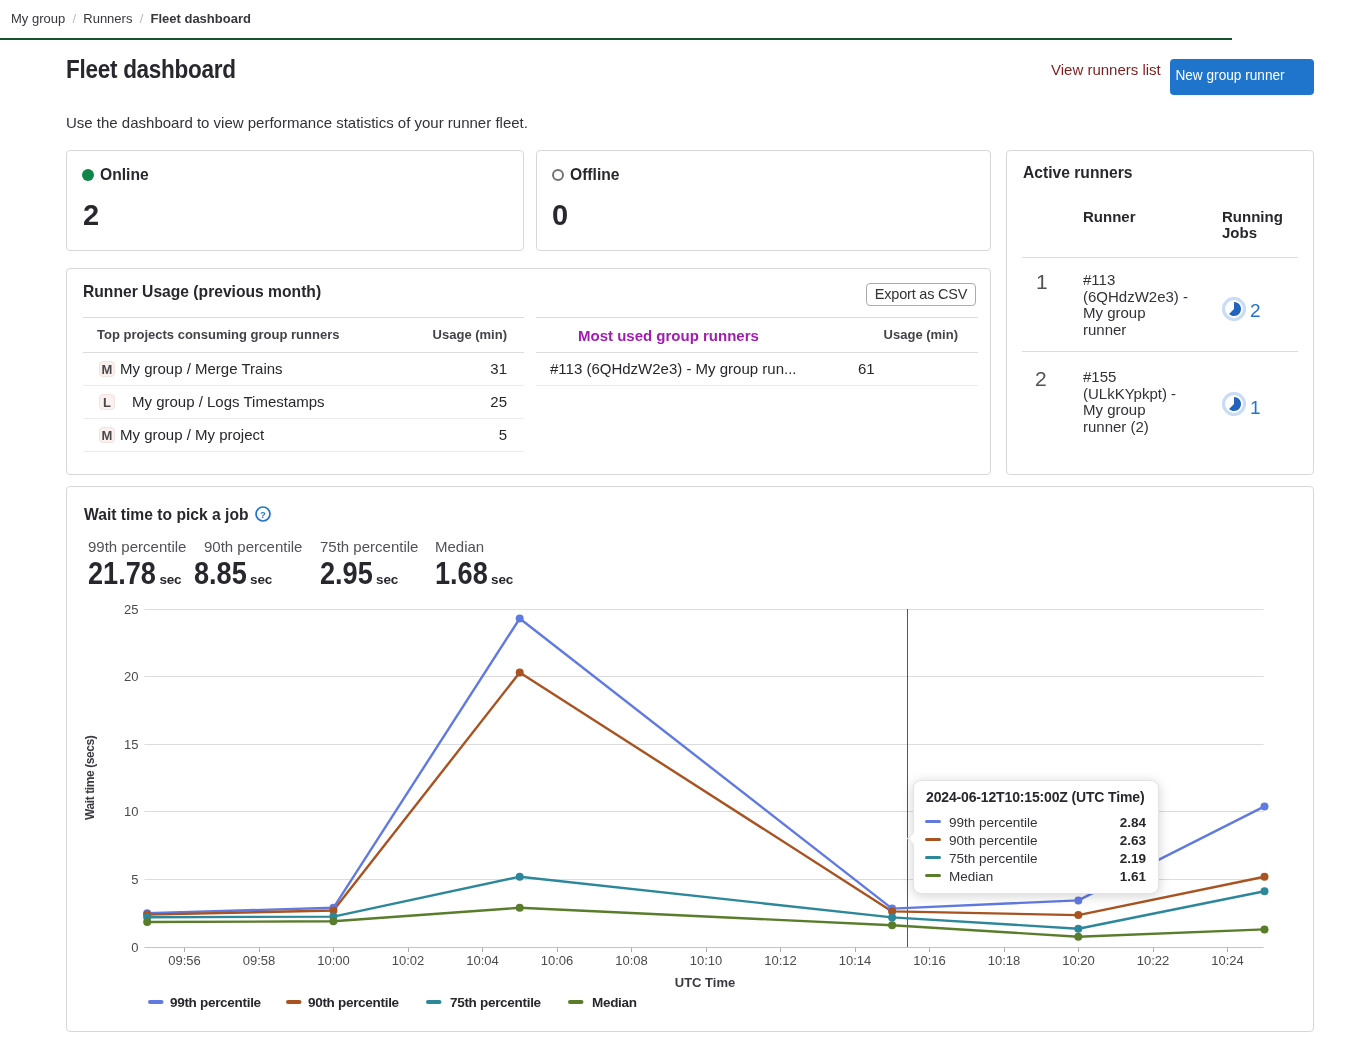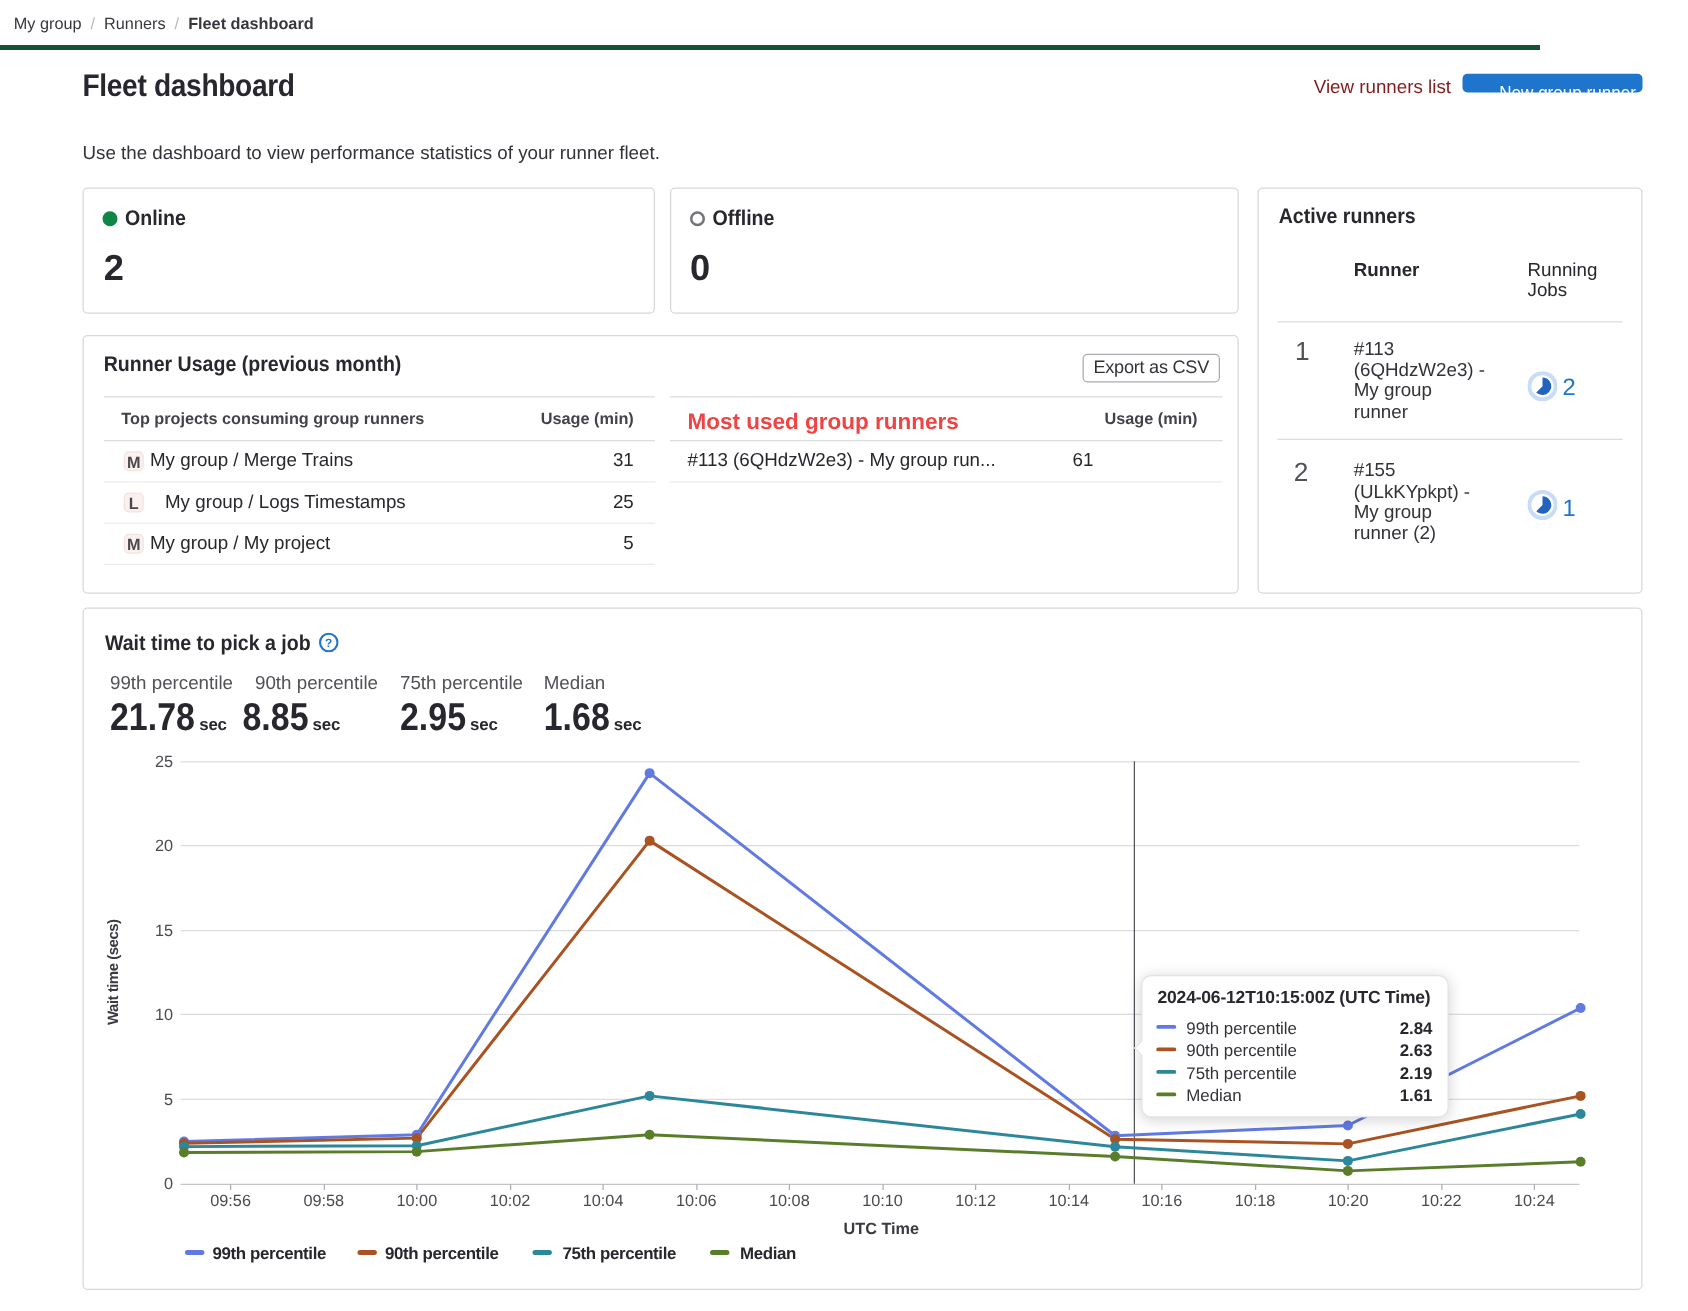--- a/index.html
+++ b/index.html
@@ -8,7 +8,7 @@
 </style></head>
 <body style="position:relative;overflow:hidden">
 
-<div class="abs" style="left:0;top:0;width:1232px;height:40px;border-bottom:4px solid #14532d">
+<div class="abs" style="left:0;top:0;width:1232px;height:40px;border-bottom:2px solid #14532d">
   <div class="abs" style="left:11px;top:11px;font-size:13px;color:#38373d">My group&nbsp;&nbsp;<span style="color:#b9b8bd">/</span>&nbsp;&nbsp;Runners&nbsp;&nbsp;<span style="color:#b9b8bd">/</span>&nbsp;&nbsp;<b>Fleet dashboard</b></div>
 </div>
 

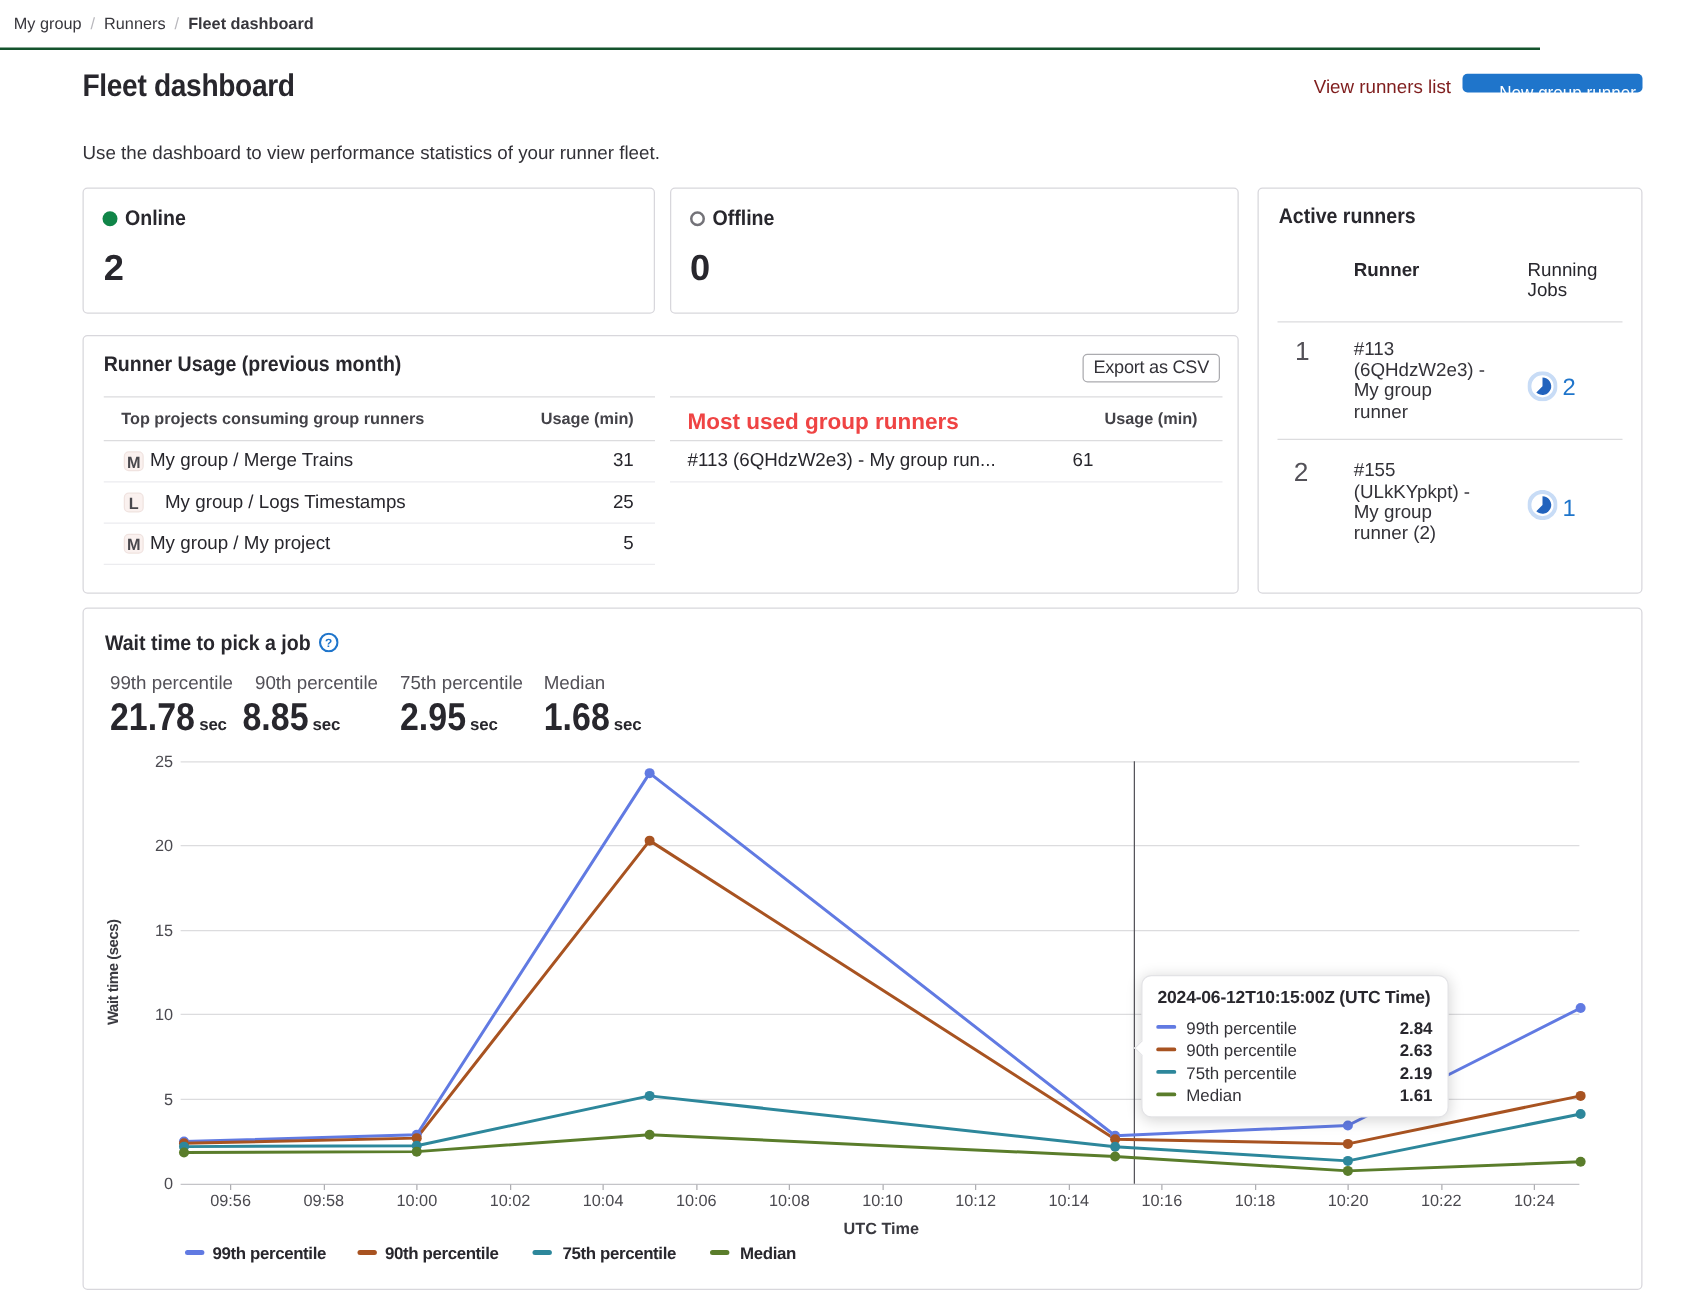--- a/index.html
+++ b/index.html
@@ -14,7 +14,7 @@
 
 <div class="abs" style="left:66px;top:55px;font-size:25px;font-weight:bold;letter-spacing:-0.3px"><span class="sx" style="transform:scaleX(0.9)">Fleet dashboard</span></div>
 <div class="abs" style="left:1051px;top:61px;font-size:15px;color:#7f1d1d">View runners list</div>
-<div class="abs" style="left:1170px;top:59px;width:144px;height:15px;background:#1f75cb;border-radius:4px;color:#fff;font-size:15px;text-align:right;line-height:32px"><span style="display:inline-block;transform:scaleX(0.91)">New group runner</span></div>
+<div class="abs" style="left:1170px;top:59px;width:144px;height:36px;background:#1f75cb;border-radius:4px;color:#fff;font-size:15px;text-align:left;line-height:32px"><span style="display:inline-block;transform:scaleX(0.91)">New group runner</span></div>
 <div class="abs" style="left:66px;top:114px;font-size:15px;color:#333238">Use the dashboard to view performance statistics of your runner fleet.</div>
 
 <div class="card" style="left:66px;top:150px;width:458px;height:101px"></div>

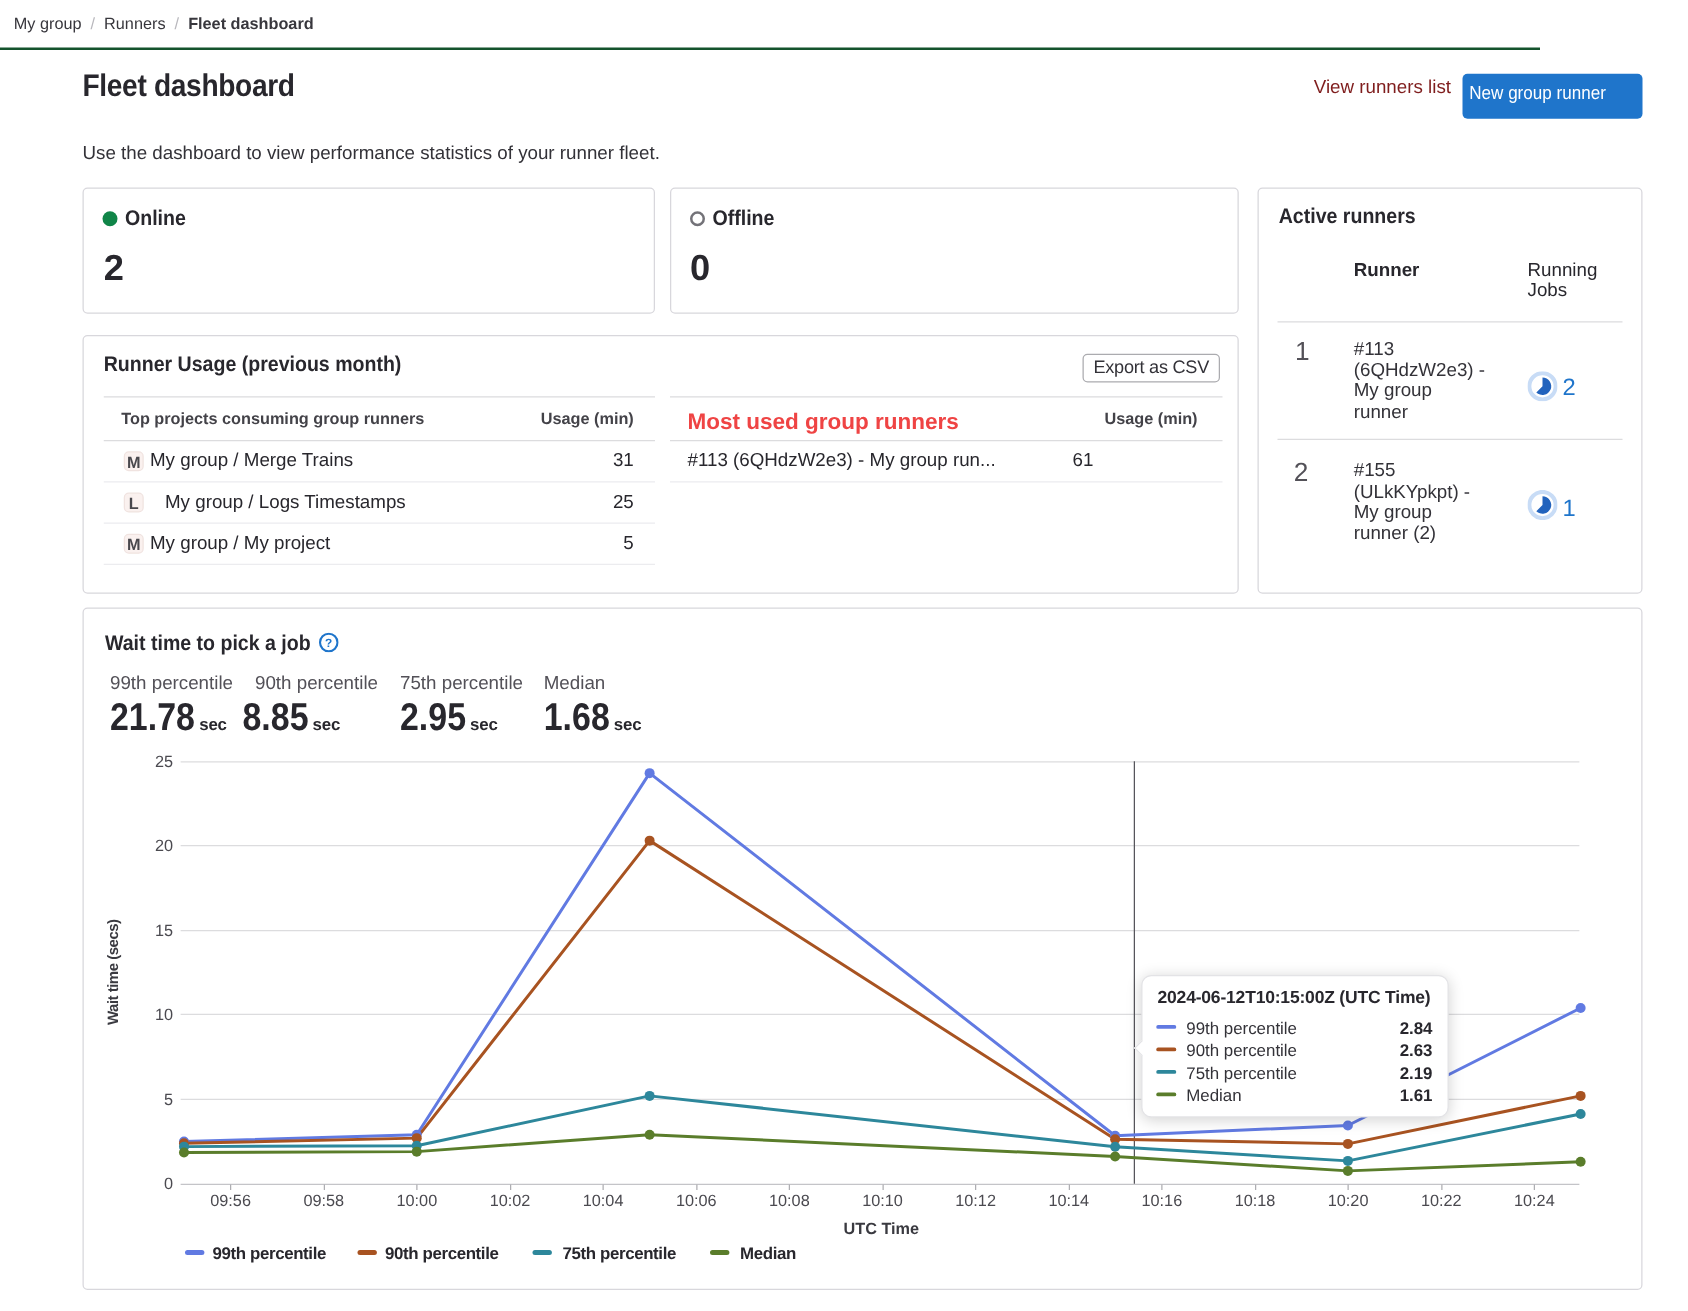--- a/index.html
+++ b/index.html
@@ -29,7 +29,7 @@
 <div class="card" style="left:1006px;top:150px;width:308px;height:325px"></div>
 <div class="abs" style="left:1023px;top:163px;font-size:17px;font-weight:bold"><span class="sx" style="transform:scaleX(0.92)">Active runners</span></div>
 <div class="abs" style="left:1083px;top:209px;font-size:15px;font-weight:bold;line-height:16px">Runner</div>
-<div class="abs" style="left:1222px;top:209px;font-size:15px;font-weight:normal;line-height:16px">Running<br>Jobs</div>
+<div class="abs" style="left:1222px;top:209px;font-size:15px;font-weight:bold;line-height:16px">Running<br>Jobs</div>
 <div class="abs" style="left:1022px;top:257px;width:276px;border-top:1px solid #dcdcde"></div>
 <div class="abs" style="left:1036px;top:270px;font-size:21px;color:#535158">1</div>
 <div class="abs" style="left:1083px;top:272px;font-size:15px;line-height:16.5px;color:#333238">#113<br>(6QHdzW2e3) -<br>My group<br>runner</div>

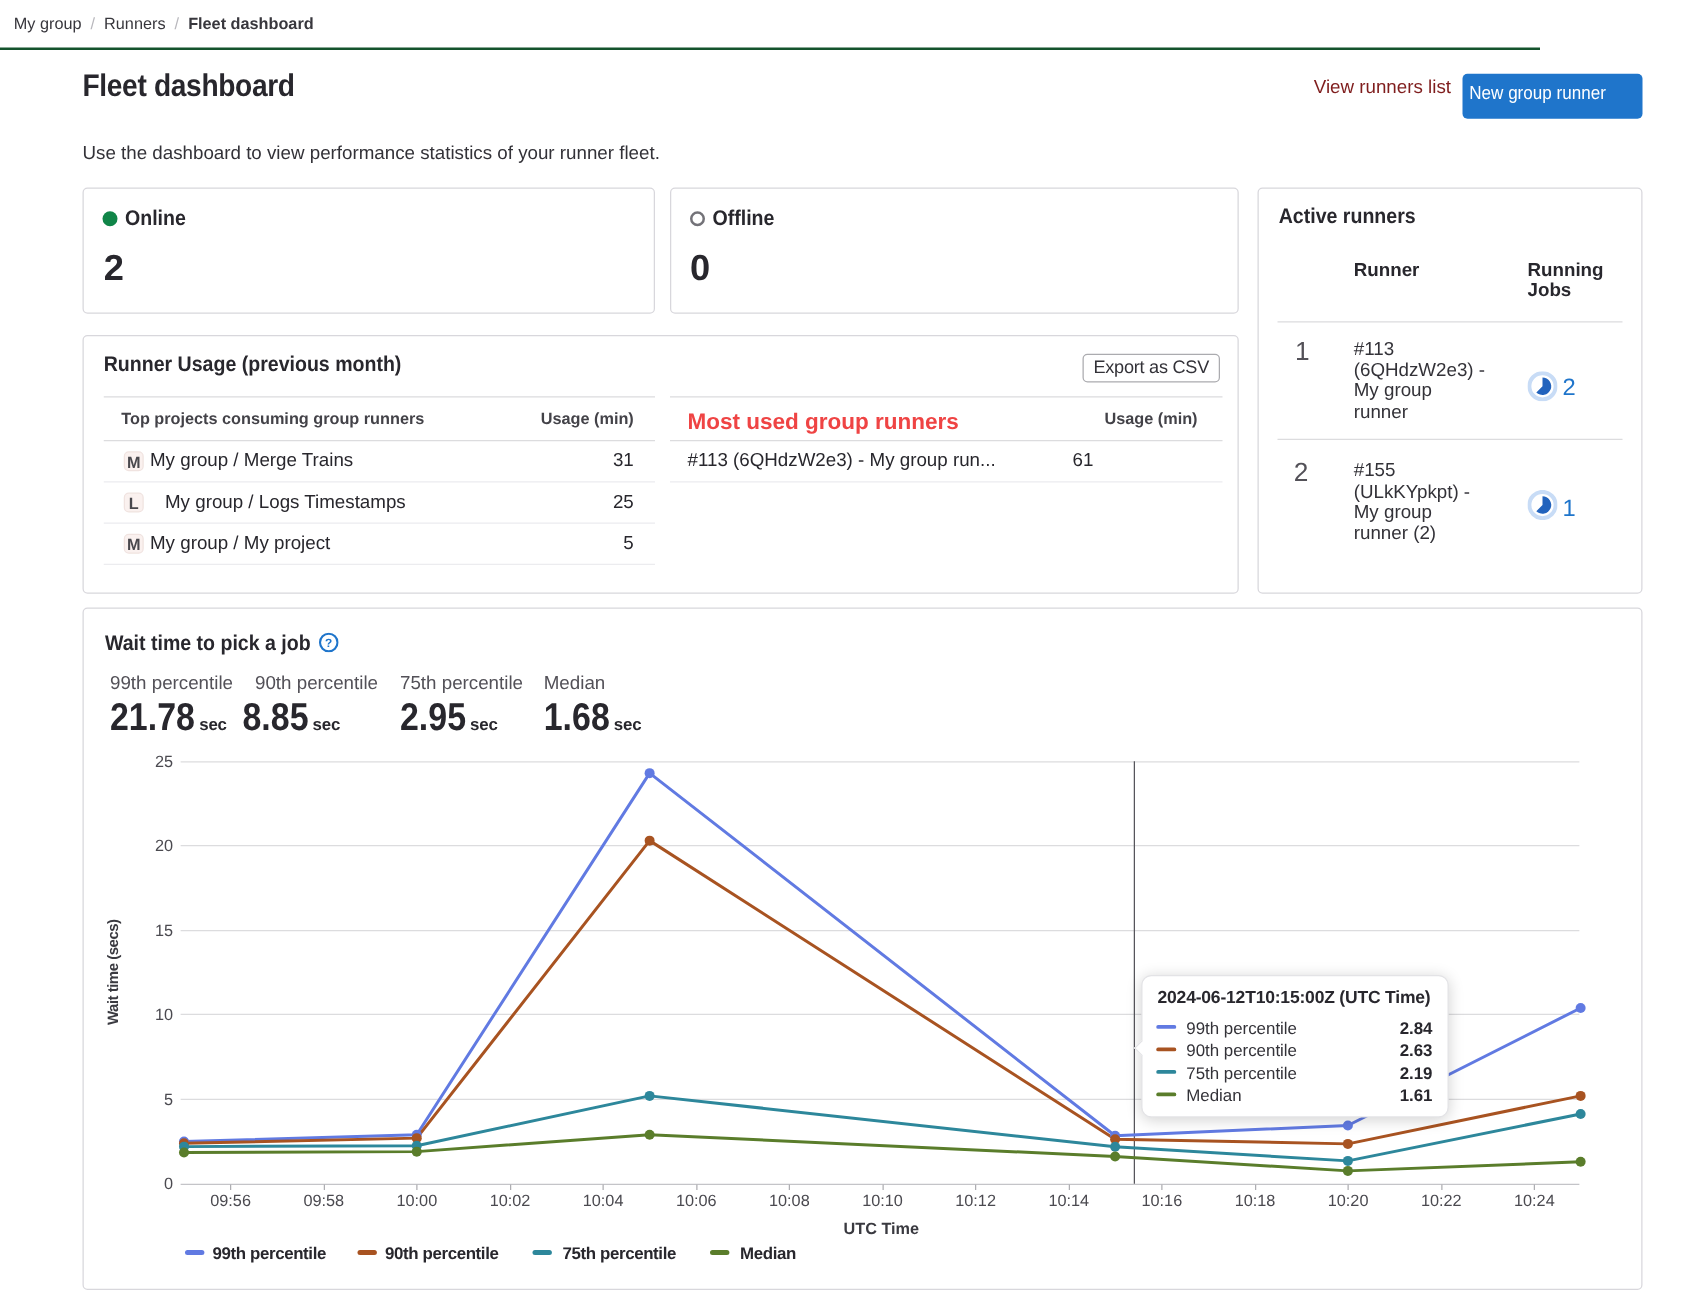--- a/index.html
+++ b/index.html
@@ -69,7 +69,7 @@
 <div class="abs" style="left:83px;top:451px;width:441px;border-top:1px solid #ececef"></div>
 
 <div class="abs" style="left:536px;top:317px;width:442px;border-top:1px solid #dcdcde"></div>
-<div class="abs" style="left:550px;top:327px;font-size:18px;font-weight:bold;color:#ef4444">Most used group runners</div>
+<div class="abs" style="left:578px;top:327px;font-size:15px;font-weight:bold;color:#a21caf">Most used group runners</div>
 <div class="abs" style="left:818px;top:327px;width:140px;font-size:13px;font-weight:bold;color:#434248;text-align:right">Usage (min)</div>
 <div class="abs" style="left:536px;top:352px;width:442px;border-top:1px solid #dcdcde"></div>
 <div class="abs" style="left:550px;top:360px;font-size:15px">#113 (6QHdzW2e3) - My group run...</div>

